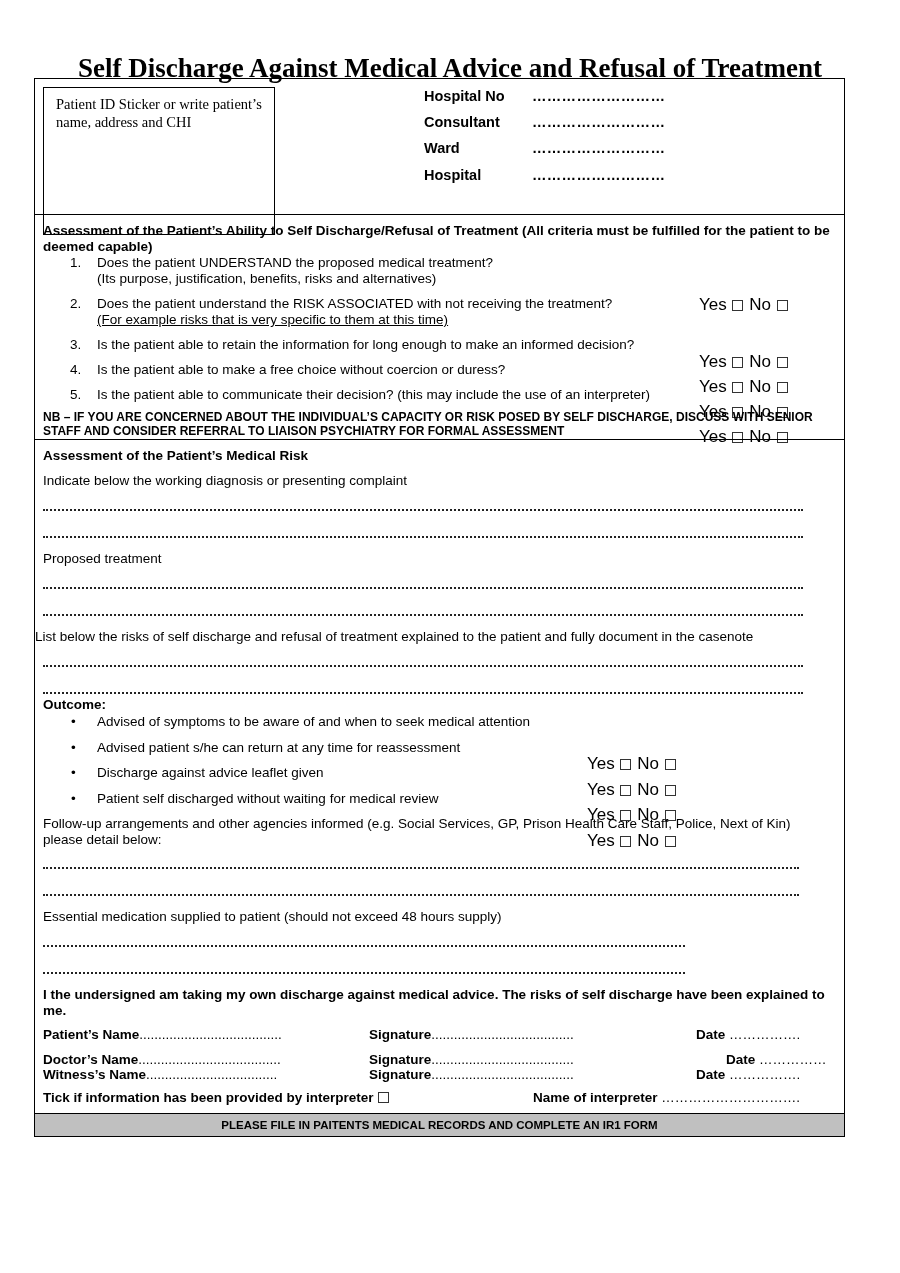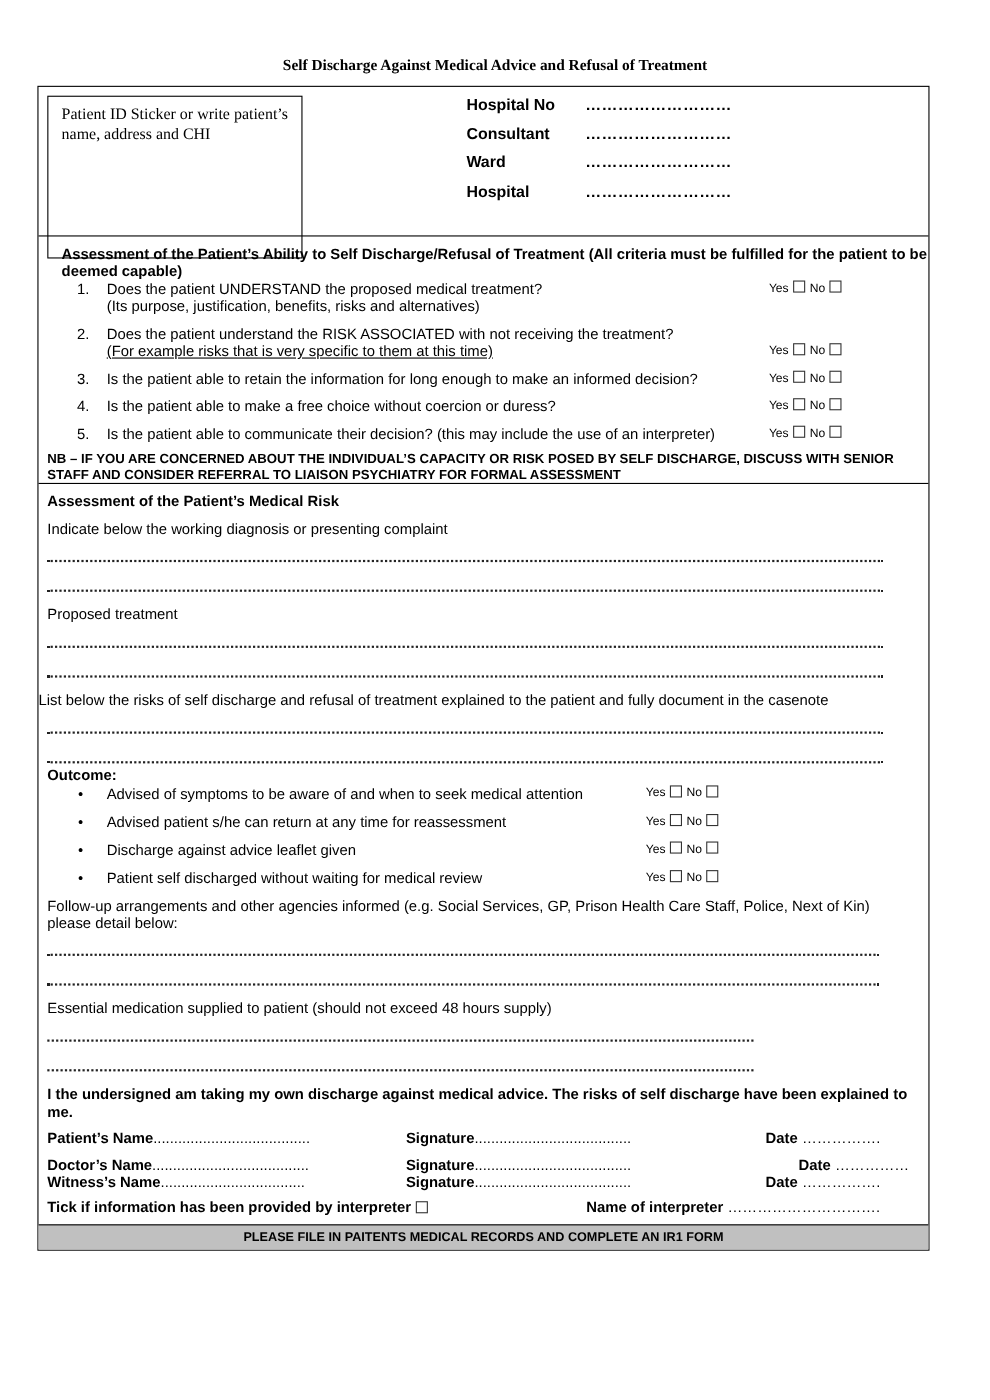--- a/index.html
+++ b/index.html
@@ -4,7 +4,7 @@
 <style>
   html, body { margin:0; padding:0; background:#ffffff; }
   body { width:900px; height:1273px; position:relative; font-family:"Liberation Sans", sans-serif; color:#000; }
-  .title { position:absolute; left:0; top:53px; width:900px; text-align:center; font-family:"Liberation Serif", serif; font-weight:bold; font-size:14px; }
+  .title { position:absolute; left:0; top:53px; width:900px; text-align:center; font-family:"Liberation Serif", serif; font-weight:bold; font-size:27px; }
   .frame { position:absolute; left:34px; top:78px; width:811px; height:1059px; border:1px solid #000; box-sizing:border-box; }
   .hdiv { position:absolute; left:0; width:100%; height:0; border-top:1px solid #000; }
   .sticker { position:absolute; left:8px; top:8px; width:232px; height:148px; border:1px solid #000; box-sizing:border-box; font-family:"Liberation Serif", serif; font-size:14.5px; line-height:18px; padding:7px 12px; }

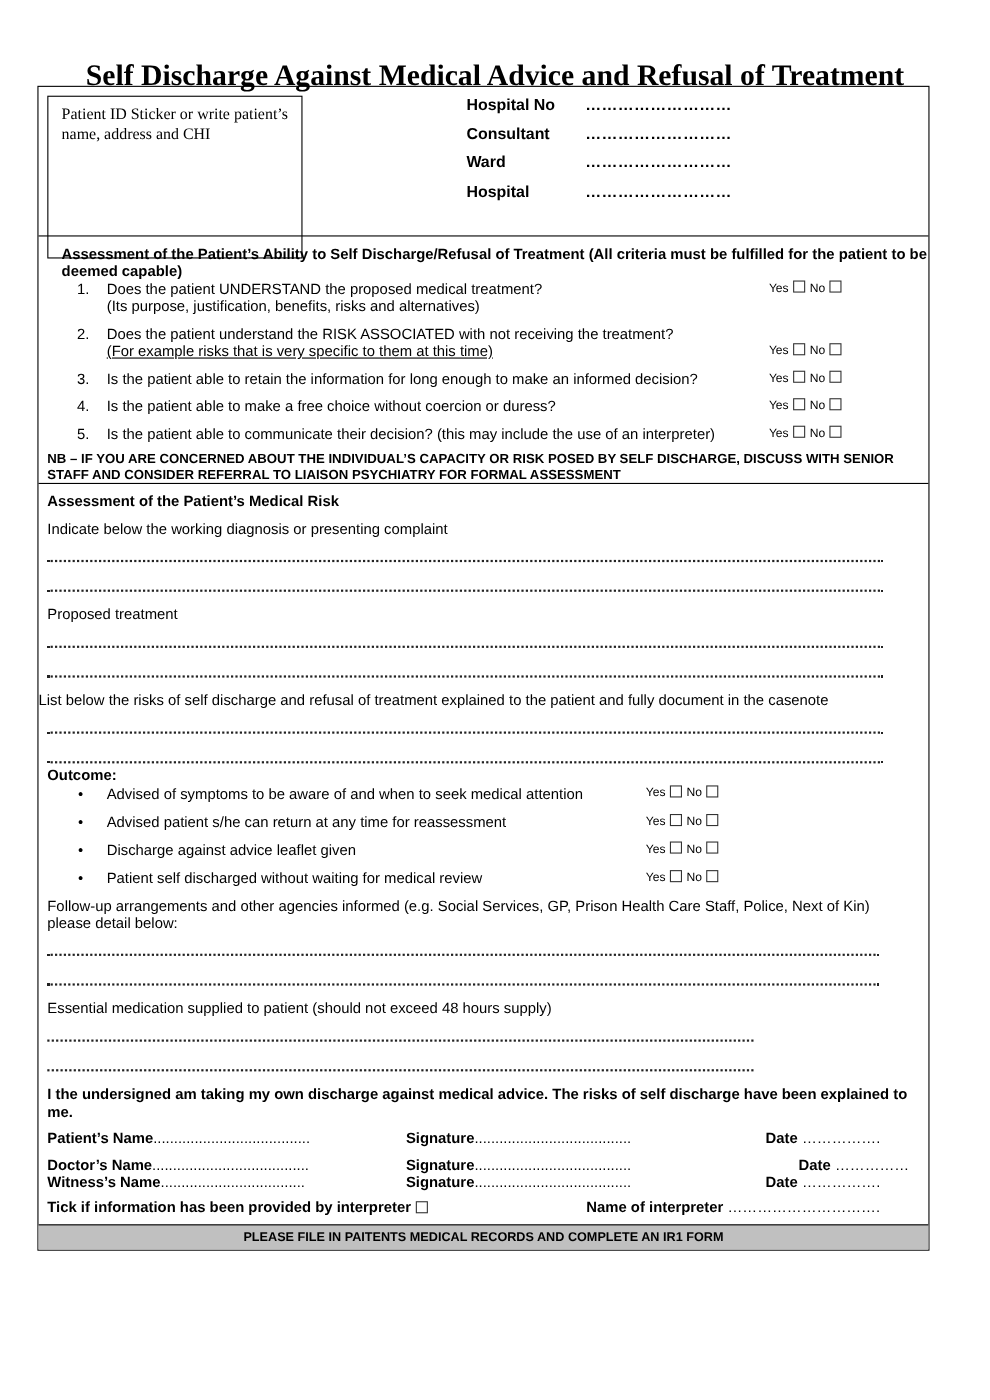--- a/index.html
+++ b/index.html
@@ -47,7 +47,7 @@
 
   <div class="hdiv" style="top:135px;"></div>
 
-  <div class="abs bold wrap" style="left:8px; top:144px; width:800px;margin-left:13px;">Assessment of the Patient’s Ability to Self Discharge/Refusal of Treatment (All criteria must be fulfilled for the patient to be deemed capable)</div>
+  <div class="abs bold wrap" style="left:8px; top:144px; width:800px;">Assessment of the Patient’s Ability to Self Discharge/Refusal of Treatment (All criteria must be fulfilled for the patient to be deemed capable)</div>
 
   <div class="num" style="left:35px; top:176px;">1.</div>
   <div class="abs" style="left:62px; top:176px;">Does the patient UNDERSTAND the proposed medical treatment?</div>

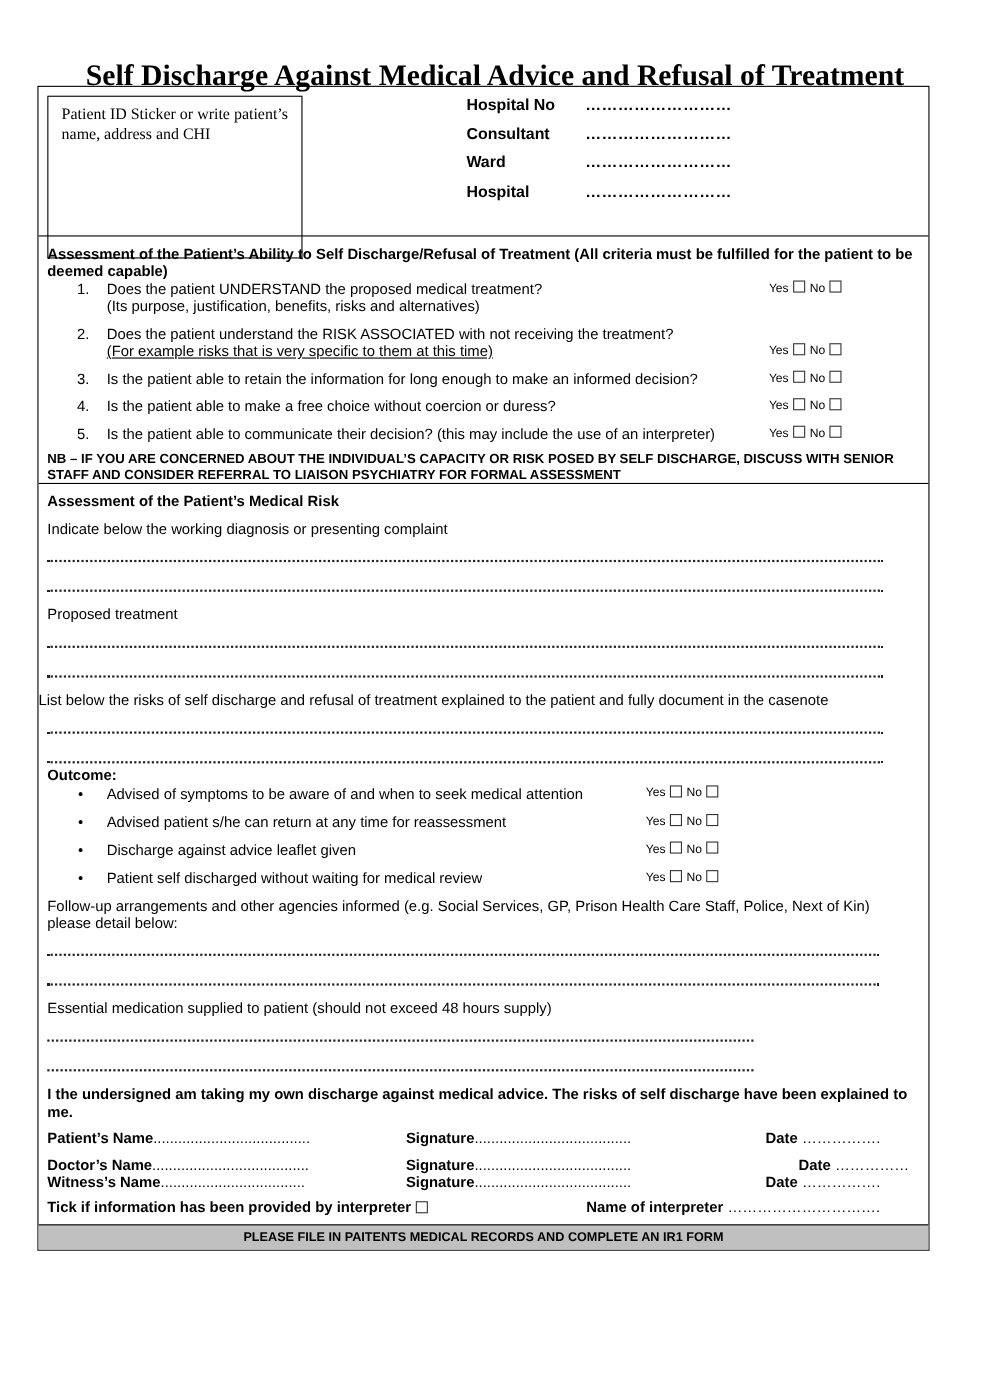--- a/index.html
+++ b/index.html
@@ -15,7 +15,7 @@
   .bold { font-weight:bold; }
   .wrap { white-space:normal; }
   .num { position:absolute; font-size:13.5px; }
-  .yn { position:absolute; font-size:11px; white-space:nowrap; }
+  .yn { position:absolute; font-size:17px; white-space:nowrap;margin-top:40px; }
   .box { display:inline-block; width:9px; height:9px; border:1px solid #333; vertical-align:-1px; margin:0 1px; }
   .dotline { position:absolute; left:8px; height:0; border-top:2px dotted #222; }
   .footer-bar { position:absolute; left:0; bottom:0; width:100%; height:23px; background:#c0c0c0; border-top:1px solid #000; box-sizing:border-box; text-align:center; font-weight:bold; font-size:11.5px; line-height:22px; }

